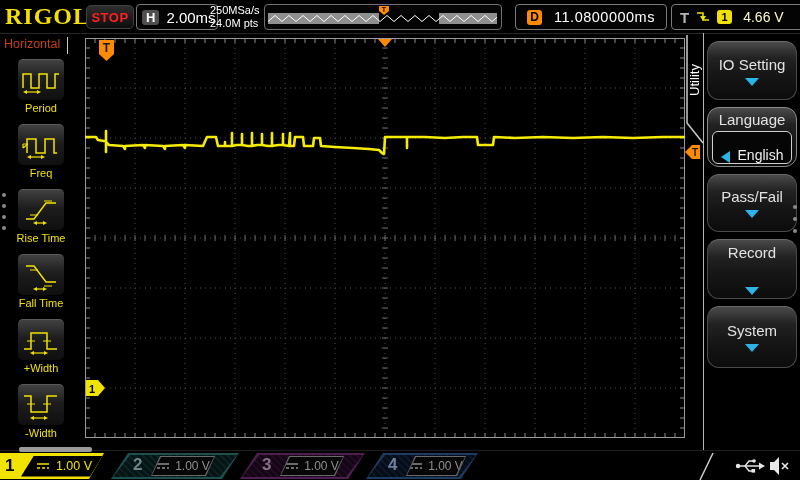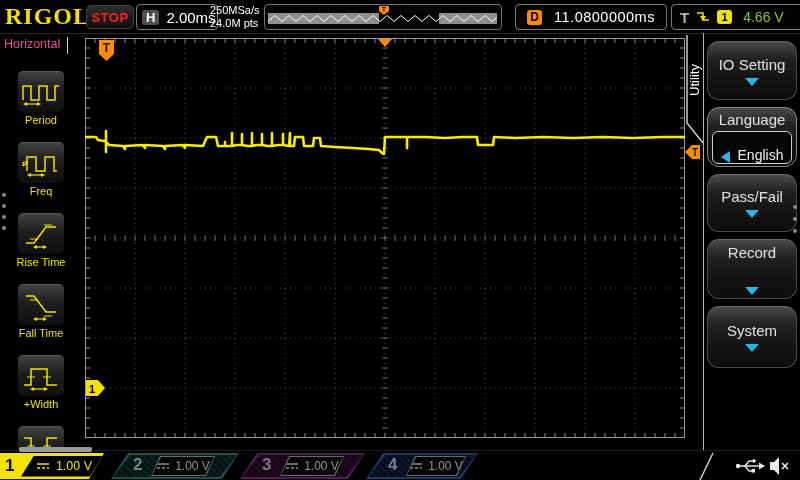--- a/index.html
+++ b/index.html
@@ -34,7 +34,7 @@
   #t-label{color:#b5b5b5;font-weight:bold;font-size:15px;}
   #t-ch-badge{width:15px;height:14px;background:#f2e200;border-radius:3px;color:#000;font-weight:bold;
         font-size:11px;display:flex;align-items:center;justify-content:center;}
-  #t-value{color:#84cc16;font-size:14px;margin-left:4px;}
+  #t-value{color:#fef9c3;font-size:14px;margin-left:4px;}
 
   
   #left-menu{left:0;top:33px;width:85px;height:417px;}

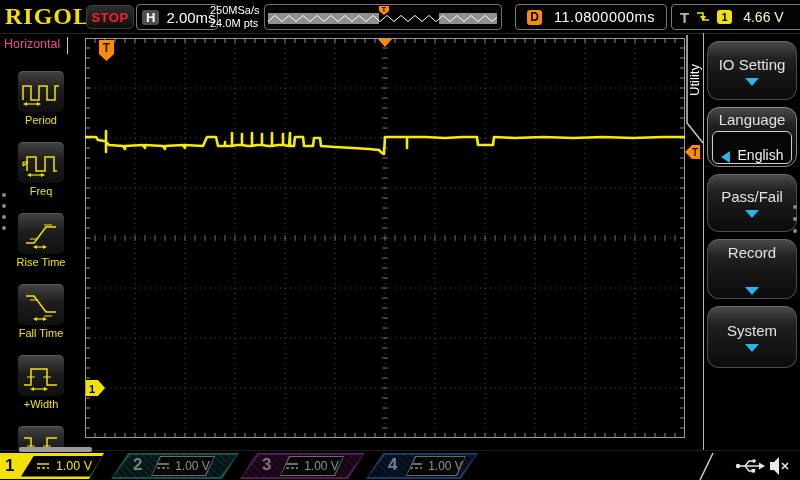--- a/index.html
+++ b/index.html
@@ -38,7 +38,7 @@
 
   
   #left-menu{left:0;top:33px;width:85px;height:417px;}
-  #left-title{left:0;top:4px;width:63px;height:17px;color:#ec4899;font-size:12.5px;padding-left:4px;
+  #left-title{left:0;top:4px;width:63px;height:17px;color:#c2410c;font-size:12.5px;padding-left:4px;
         border-right:1px solid #c9c9c9;}
   .lm-item{width:58px;margin:16px auto 10px auto;text-align:center;}
   .lm-iconbox{width:46px;height:40px;margin:0 auto;border-radius:5px;border-top:1px solid #5a5a5a;

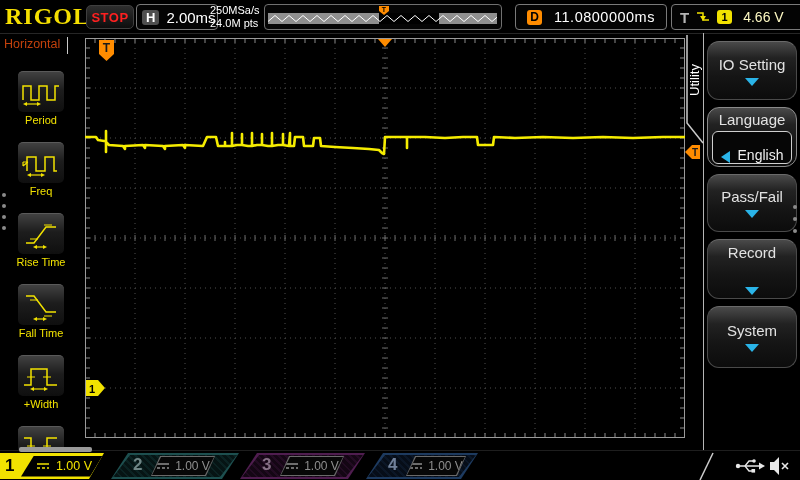--- a/index.html
+++ b/index.html
@@ -40,7 +40,7 @@
   #left-menu{left:0;top:33px;width:85px;height:417px;}
   #left-title{left:0;top:4px;width:63px;height:17px;color:#c2410c;font-size:12.5px;padding-left:4px;
         border-right:1px solid #c9c9c9;}
-  .lm-item{width:58px;margin:16px auto 10px auto;text-align:center;}
+  .lm-item{width:58px;margin:4px auto 10px auto;text-align:center;}
   .lm-iconbox{width:46px;height:40px;margin:0 auto;border-radius:5px;border-top:1px solid #5a5a5a;
         background:linear-gradient(#414141,#1d1d1d 45%,#0f0f0f);display:flex;align-items:center;justify-content:center;}
   .lm-label{color:#f2e200;font-size:11px;margin-top:2px;white-space:nowrap;}

